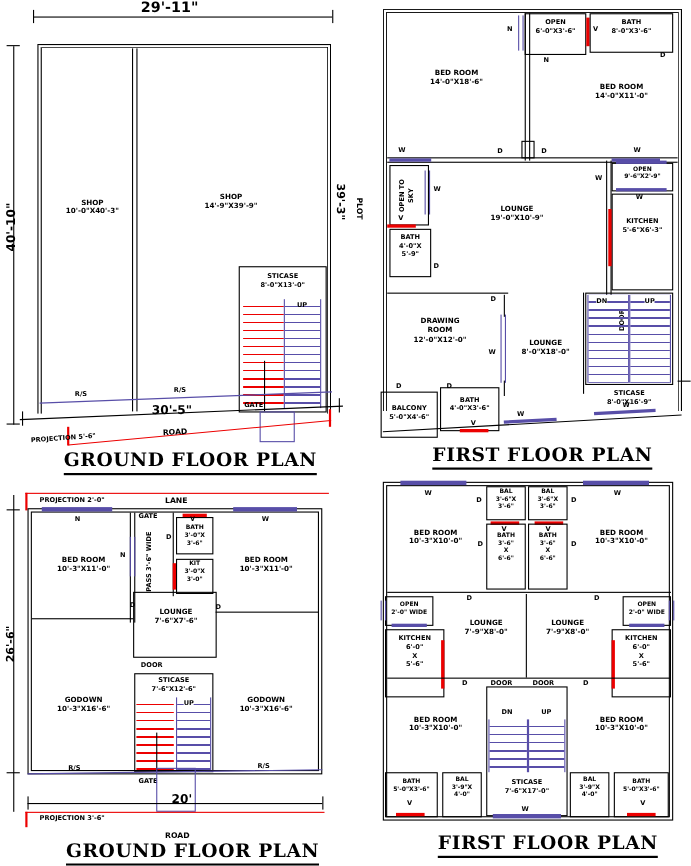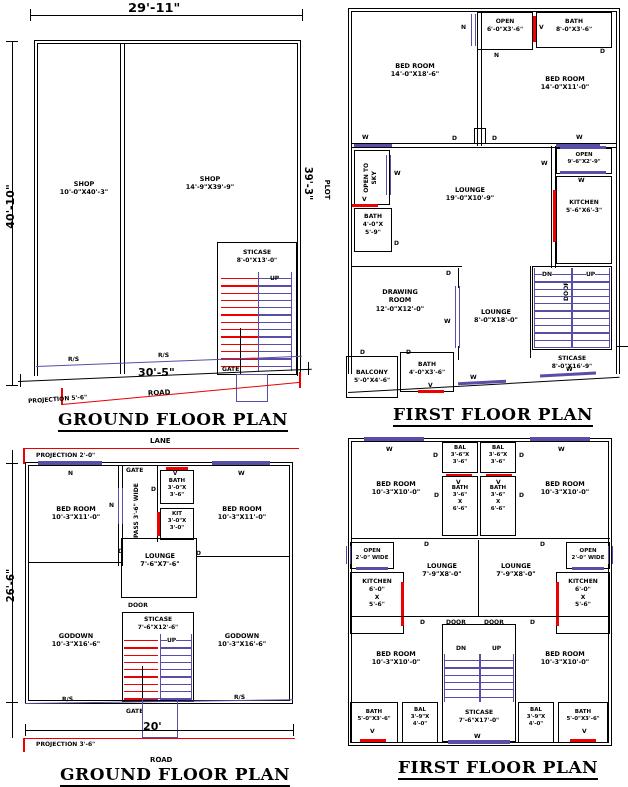--- a/index.html
+++ b/index.html
@@ -180,7 +180,7 @@
   <div class="hl" style="left:616px;top:346px;width:12px"></div>
   <div class="ttl" style="left:393px;top:404px">FIRST FLOOR PLAN</div>
 
-  <div class="mk" style="left:150px;top:438px">LANE</div>
+  <div class="mk" style="left:150px;top:452px">LANE</div>
   <div class="rl" style="left:23px;top:448px;width:276px"></div>
   <div class="rv" style="left:23px;top:448px;width:1.5px;height:16px"></div>
   <div class="mk f6" style="left:36px;top:452px">PROJECTION 2'-0"</div>

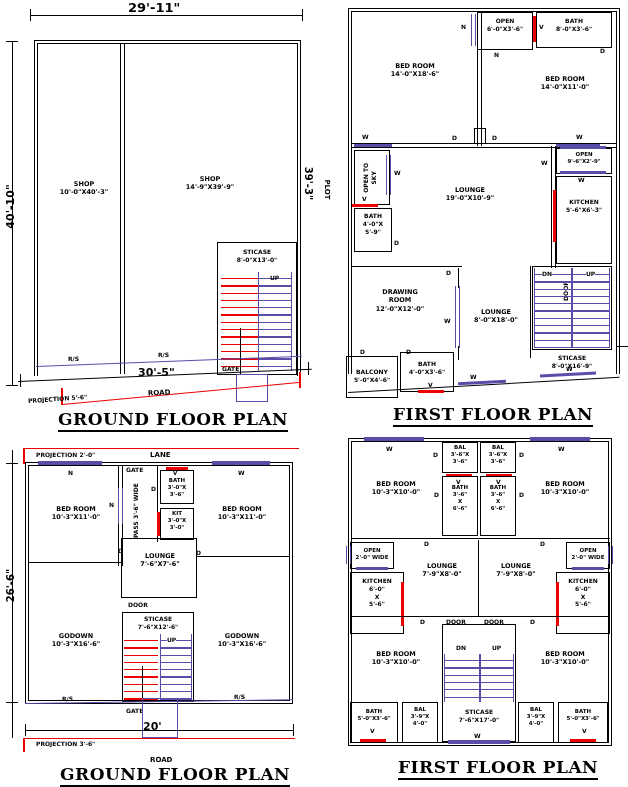--- a/index.html
+++ b/index.html
@@ -246,7 +246,7 @@
   <div class="hl" style="left:25px;top:730px;width:268px"></div>
   <div class="vl" style="left:25px;top:724px;height:12px"></div>
   <div class="vl" style="left:293px;top:724px;height:12px"></div>
-  <div class="dim f11" style="left:143px;top:720px">20'</div>
+  <div class="dim f11" style="left:156px;top:720px">20'</div>
   <div class="rl" style="left:23px;top:738px;width:272px"></div>
   <div class="rv" style="left:23px;top:738px;width:1.5px;height:14px"></div>
   <div class="mk f6" style="left:36px;top:741px">PROJECTION 3'-6"</div>

